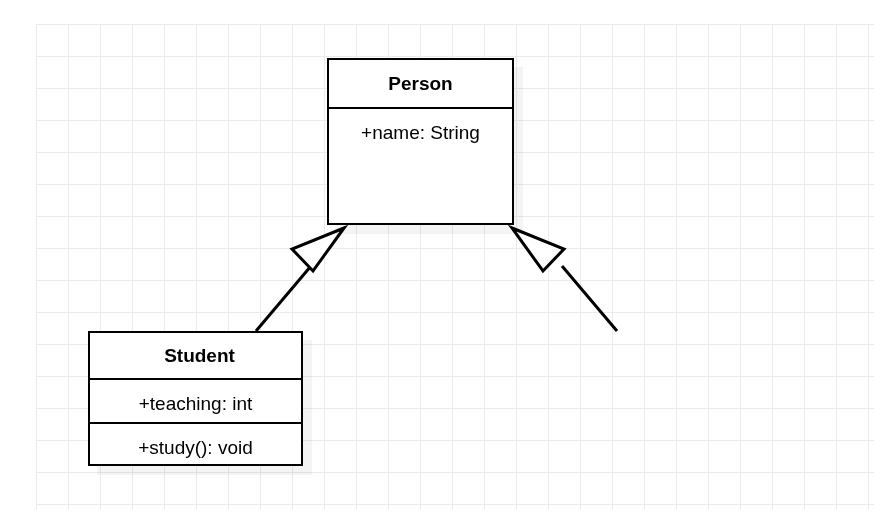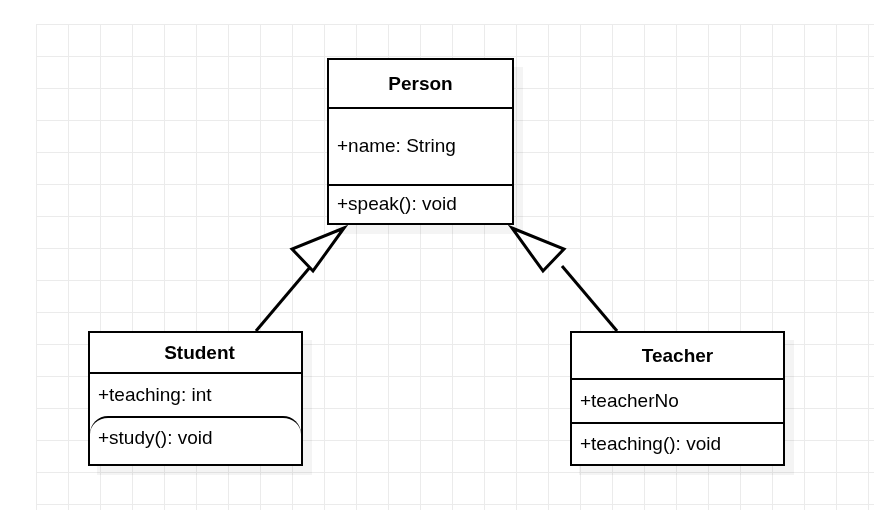--- a/index.html
+++ b/index.html
@@ -66,7 +66,6 @@
     box-sizing: border-box;
     border-top: 2px solid #000000;
     display: flex;
-    flex-direction: column;
     justify-content: center;
     padding: 12px 8px;
   }

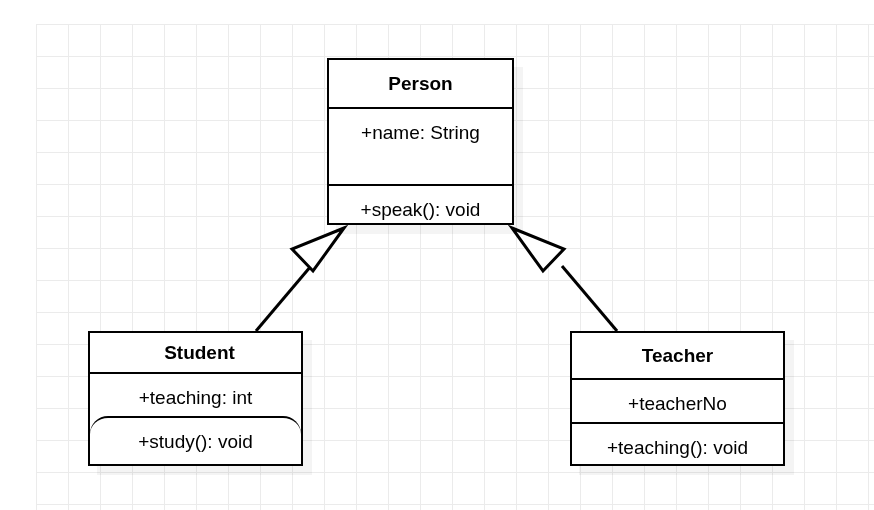--- a/index.html
+++ b/index.html
@@ -119,9 +119,6 @@
     <div class="uml-compartment attrs">
       <div class="uml-line">+name: String</div>
     </div>
-    <div class="uml-compartment ops">
-      <div class="uml-line">+speak(): void</div>
-    </div>
   </div>
 
   <div class="uml-class" id="class-student">

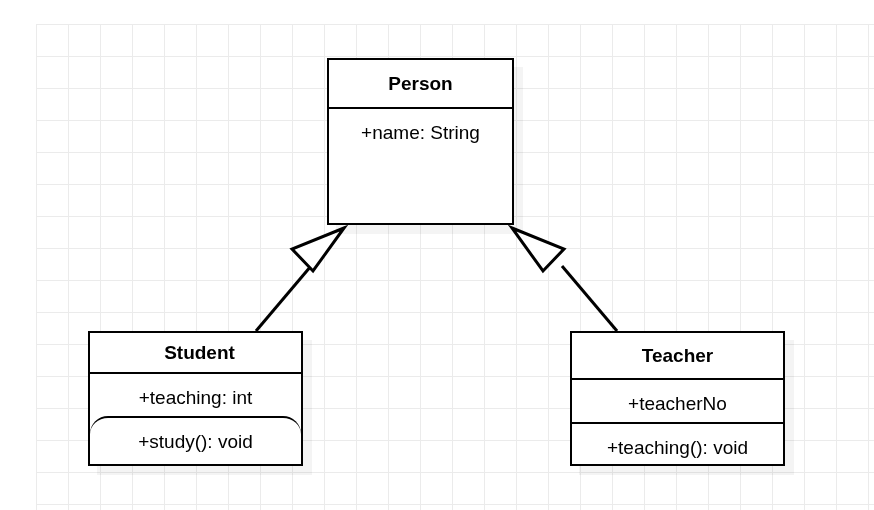--- a/index.html
+++ b/index.html
@@ -84,7 +84,7 @@
 
   
   #class-student         { left: 88px; top: 331px; width: 215px; height: 135px; }
-  #class-student .uml-name       { height: 39px; margin-left: 8px; }
+  #class-student .uml-name       { height: 45px; margin-left: 8px; }
   #class-student .attrs          { height: 44px; }
   #class-student .ops            { height: 42px; border-radius: 18px; }
 

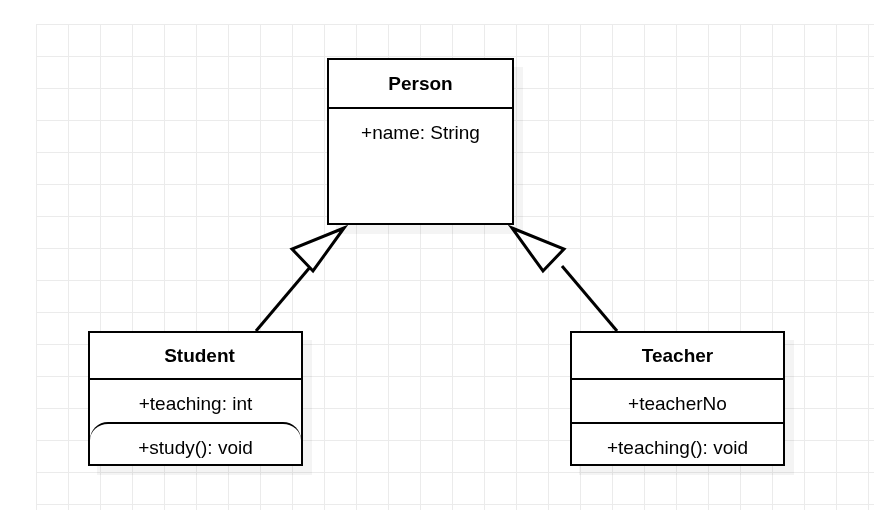--- a/index.html
+++ b/index.html
@@ -131,15 +131,6 @@
     </div>
   </div>
 
-  <div class="uml-class" id="class-teacher">
-    <div class="uml-name">Teacher</div>
-    <div class="uml-compartment attrs">
-      <div class="uml-line">+teacherNo</div>
-    </div>
-    <div class="uml-compartment ops">
-      <div class="uml-line">+teaching(): void</div>
-    </div>
-  </div>
 
 </div>
 

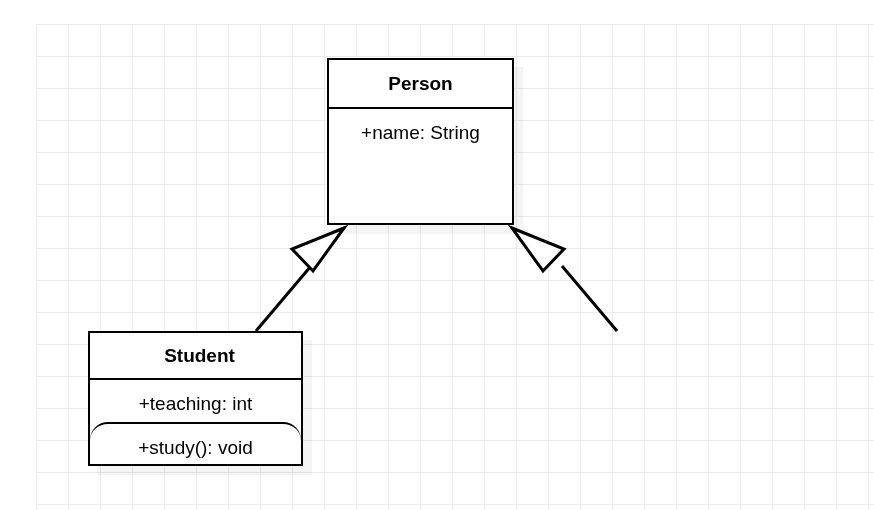--- a/index.html
+++ b/index.html
@@ -86,7 +86,7 @@
   #class-student         { left: 88px; top: 331px; width: 215px; height: 135px; }
   #class-student .uml-name       { height: 45px; margin-left: 8px; }
   #class-student .attrs          { height: 44px; }
-  #class-student .ops            { height: 42px; border-radius: 18px; }
+  #class-student .ops            { height: 42px; }
 
   
   #class-teacher         { left: 570px; top: 331px; width: 215px; height: 135px; }

